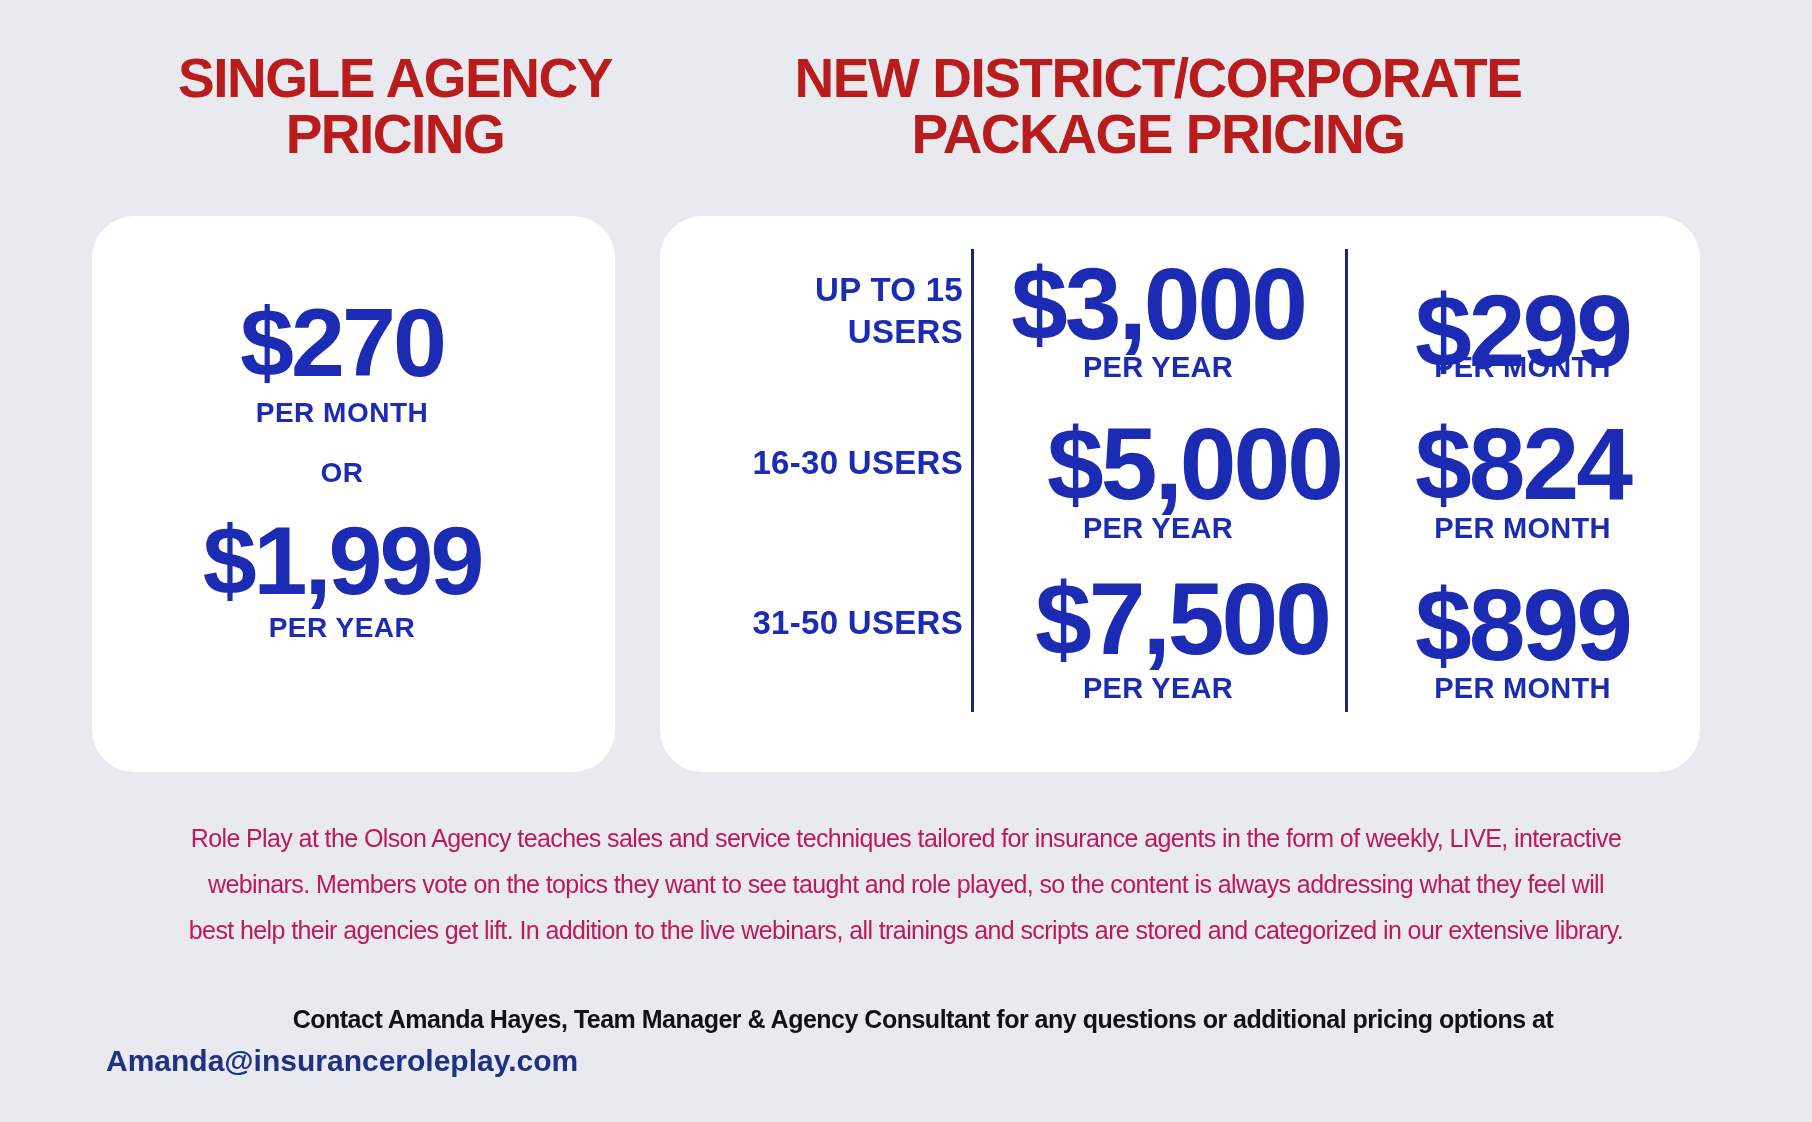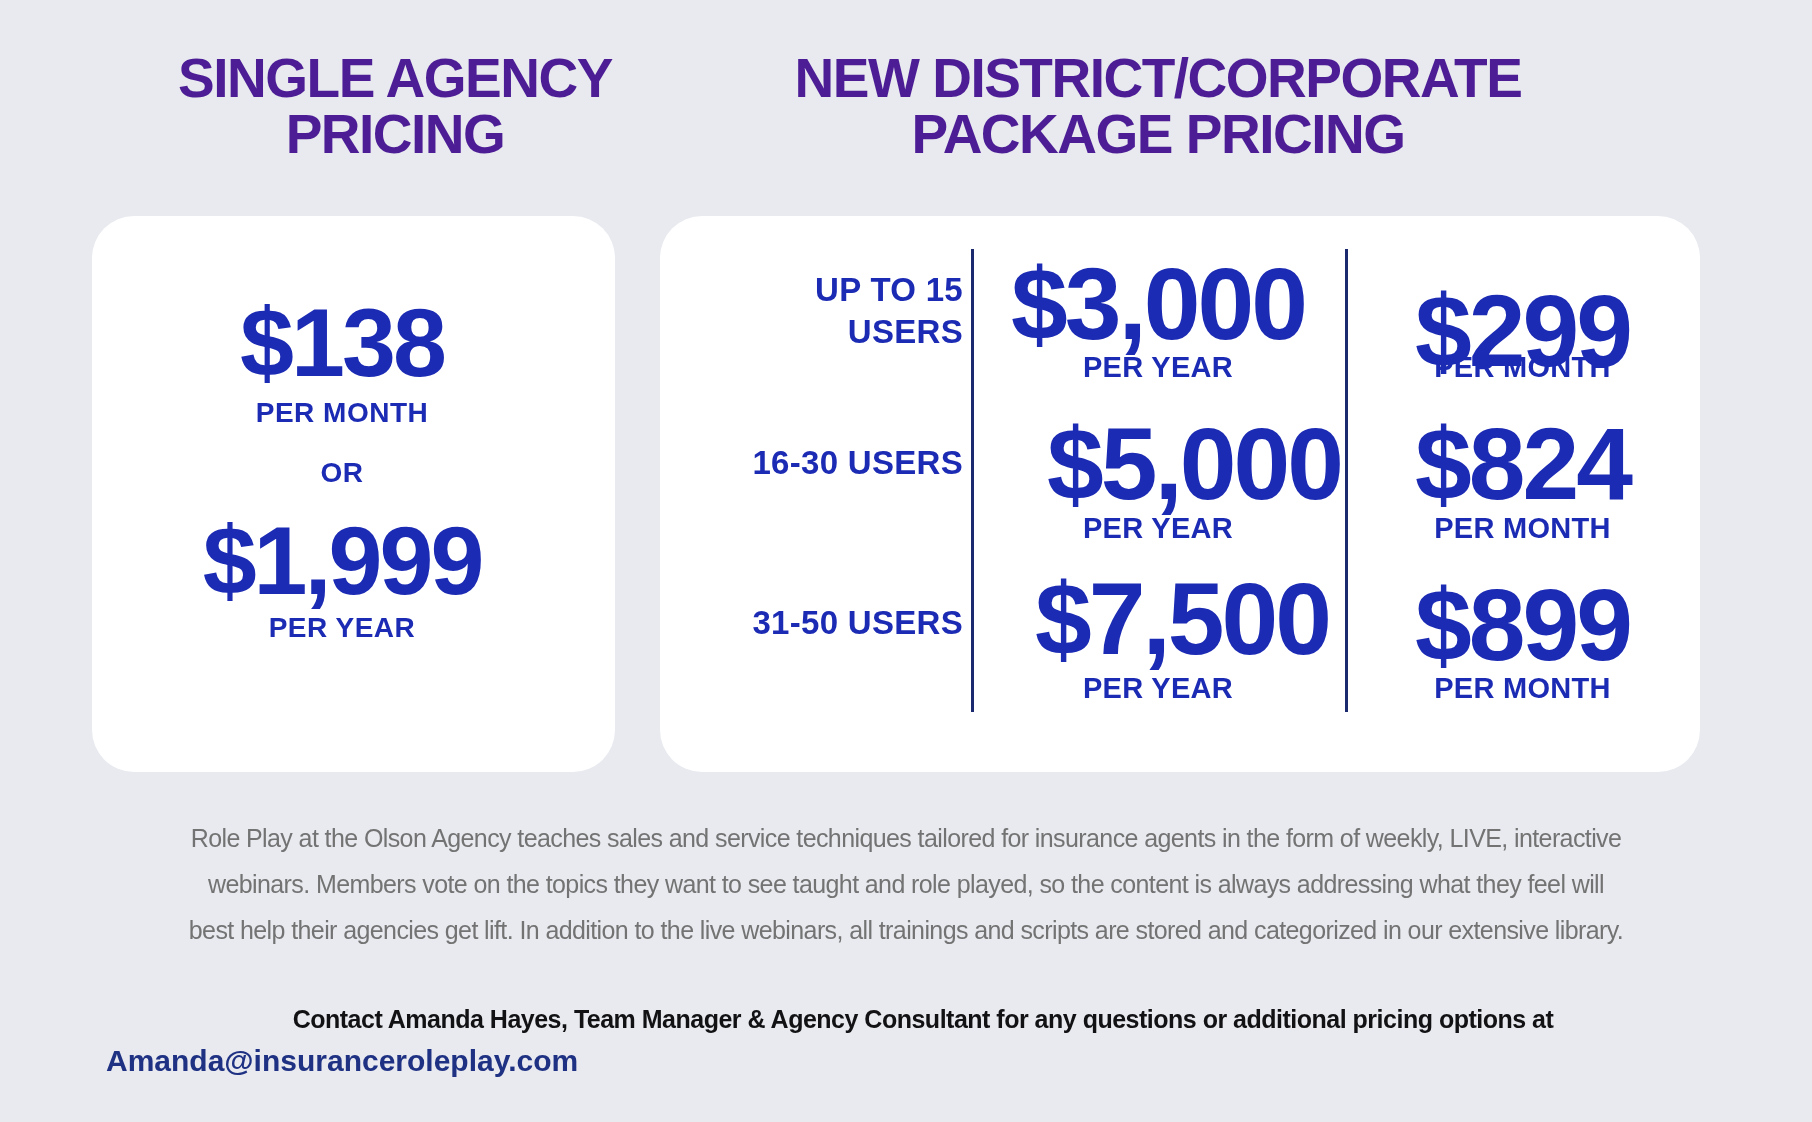--- a/index.html
+++ b/index.html
@@ -10,7 +10,7 @@
   }
   .abs{position:absolute;}
   .title{
-    font-size:55px;line-height:56px;font-weight:bold;color:#4c1d95;
+    font-size:55px;line-height:56px;font-weight:bold;color:#b91c1c;
     text-align:center;letter-spacing:-1.5px;white-space:pre-line;margin:0;
   }
   .card{

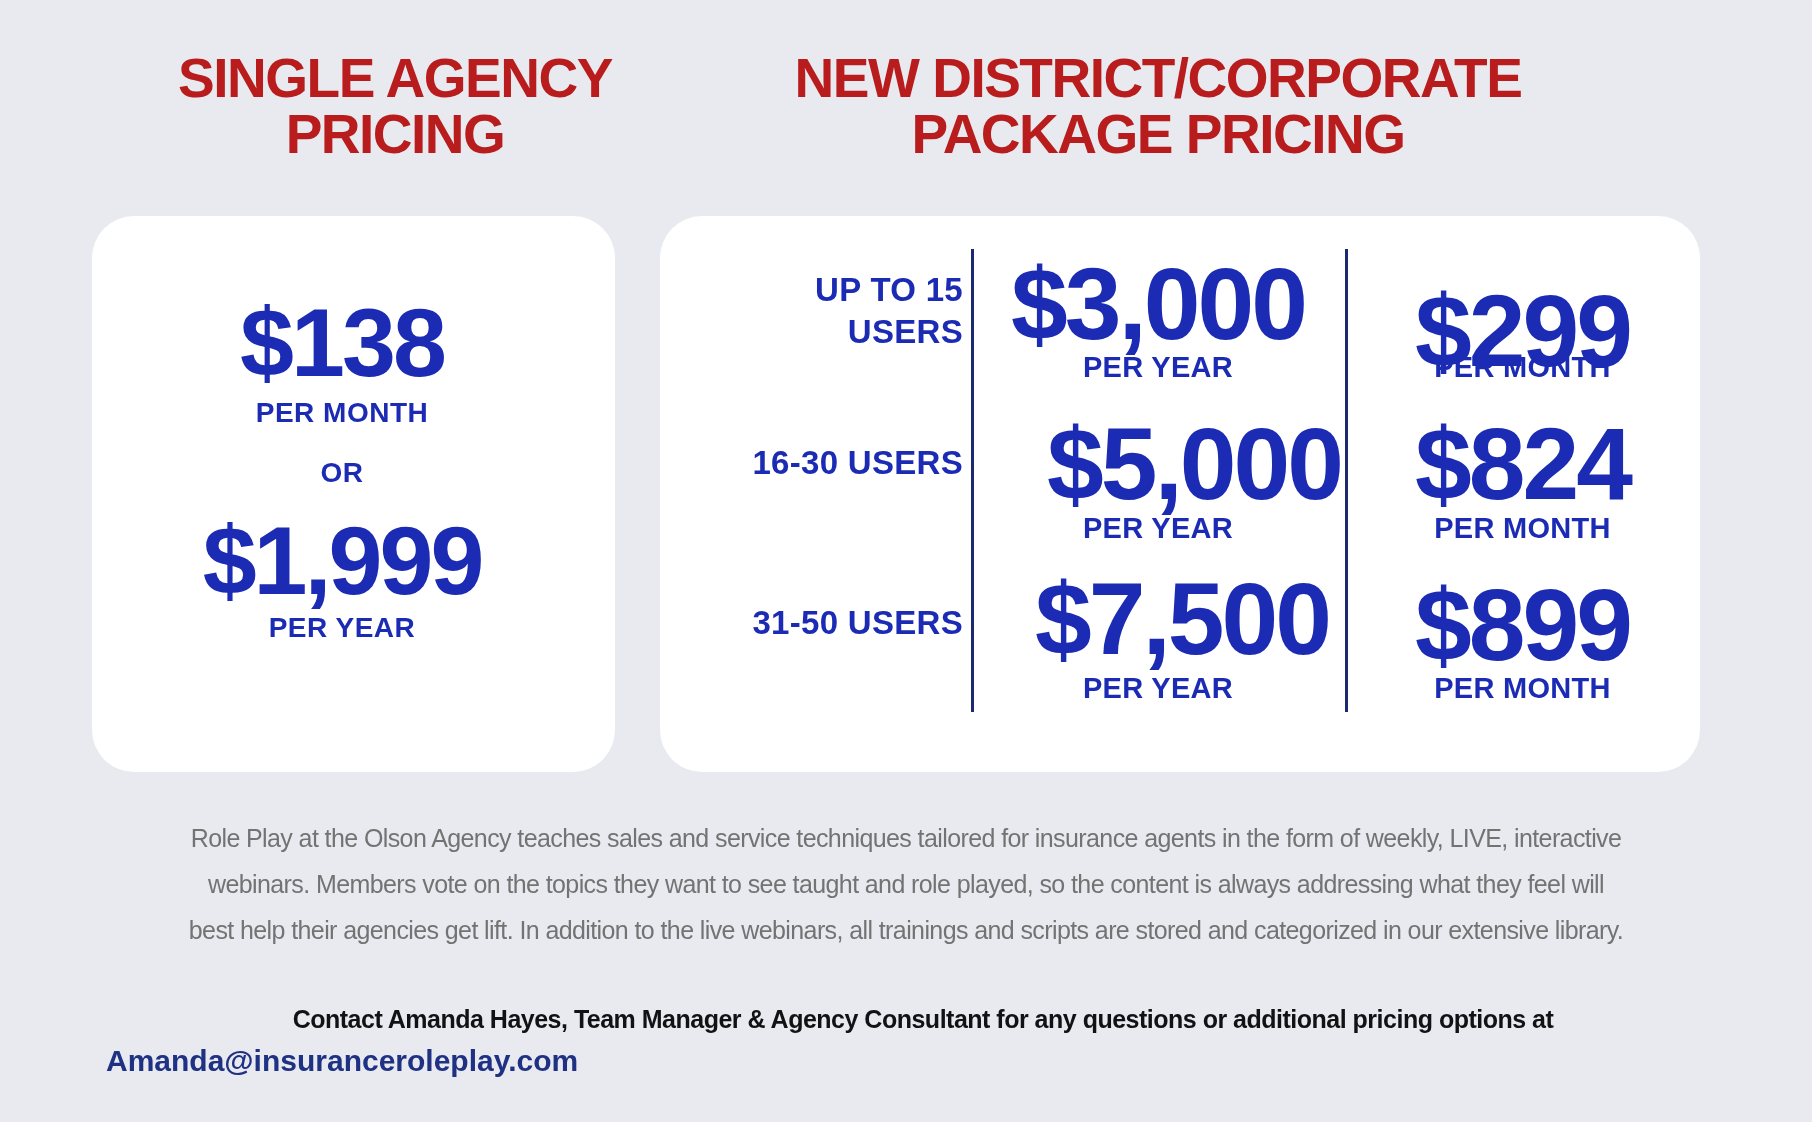--- a/index.html
+++ b/index.html
@@ -74,7 +74,7 @@
 PACKAGE PRICING</h1>
 
   <div class="card card-left">
-    <div class="price-big blue left-col-item" style="top:78px;">$138</div>
+    <div class="price-big blue left-col-item" style="top:78px;">$270</div>
     <div class="sub-label blue left-col-item" style="top:183px;">PER MONTH</div>
     <div class="sub-label blue left-col-item" style="top:243px;">OR</div>
     <div class="price-big blue left-col-item" style="top:296px;">$1,999</div>

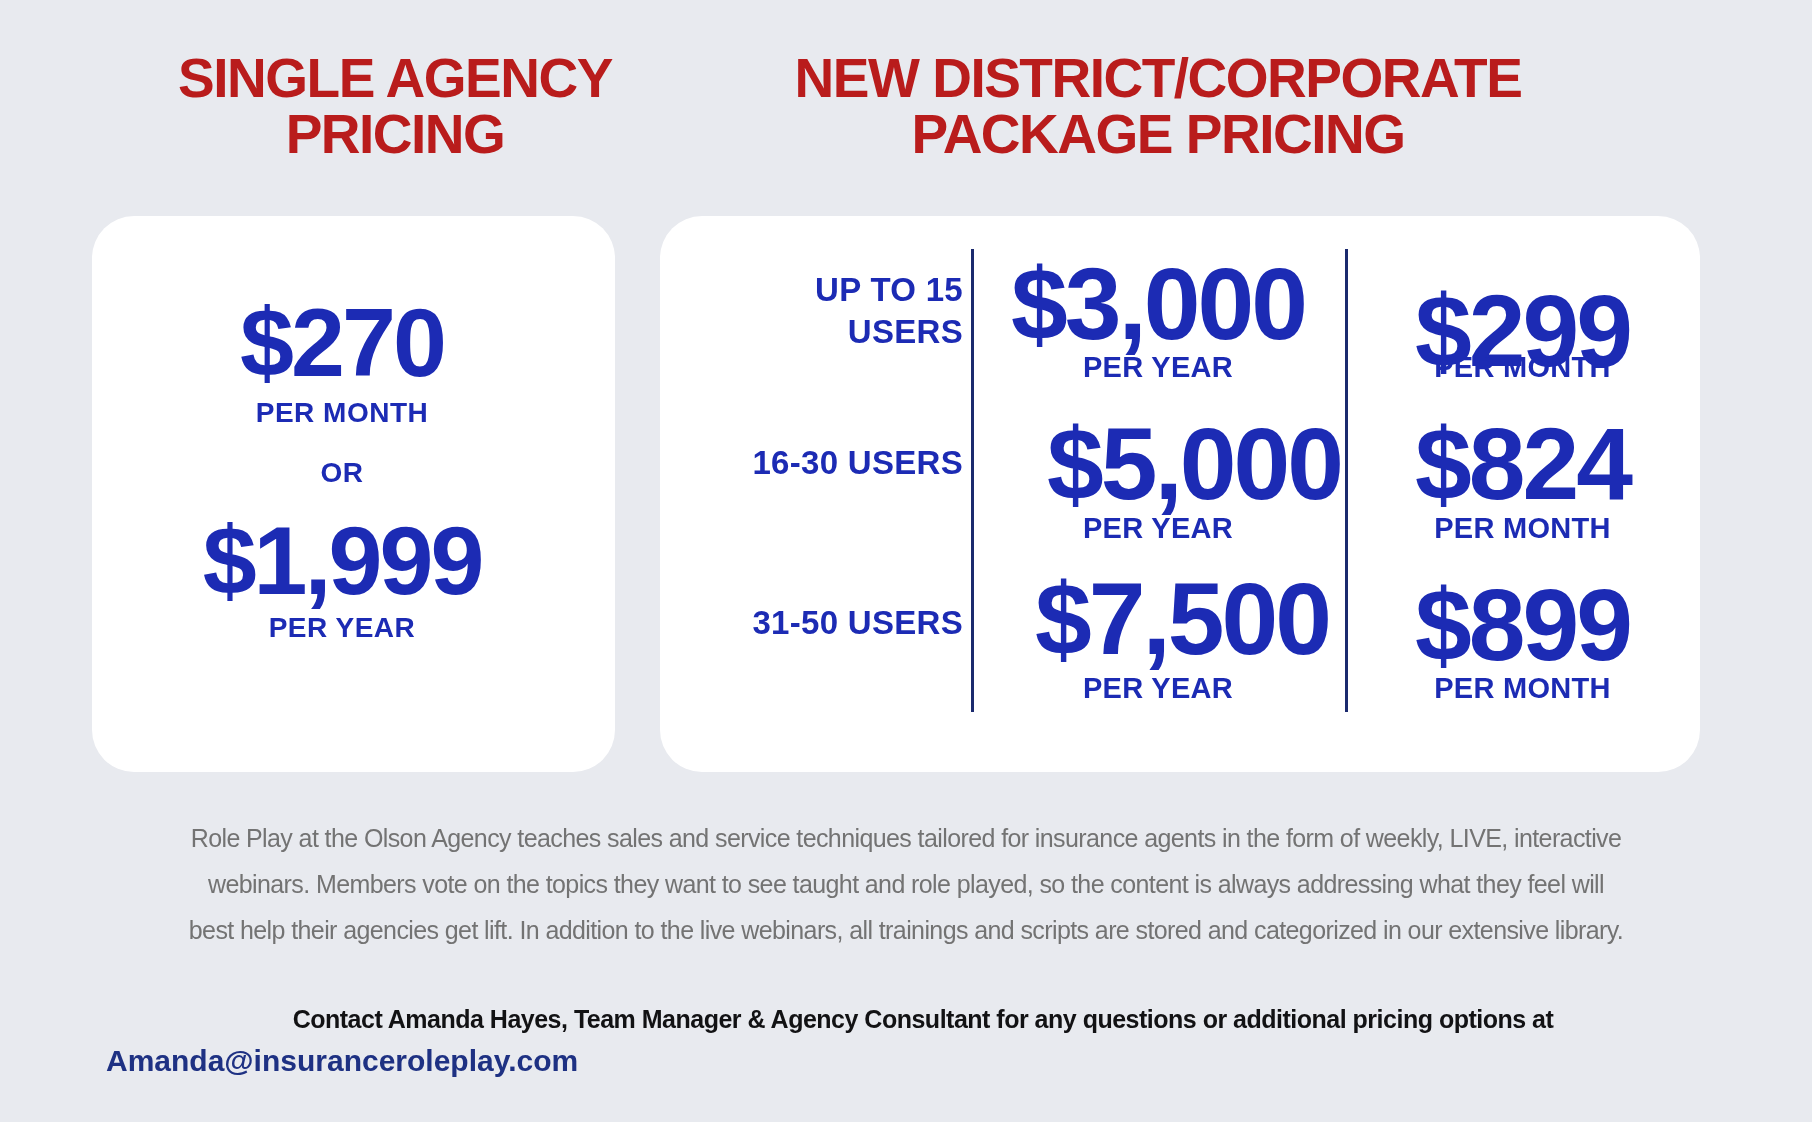--- a/index.html
+++ b/index.html
@@ -49,7 +49,7 @@
   .paragraph{
     position:absolute;left:106px;top:815px;width:1600px;
     font-size:25px;line-height:46px;letter-spacing:-0.6px;
-    color:#737373;text-align:center;white-space:pre-line;
+    color:#be185d;text-align:center;white-space:pre-line;
   }
   .contact-line{
     position:absolute;left:123px;top:1004px;width:1600px;

